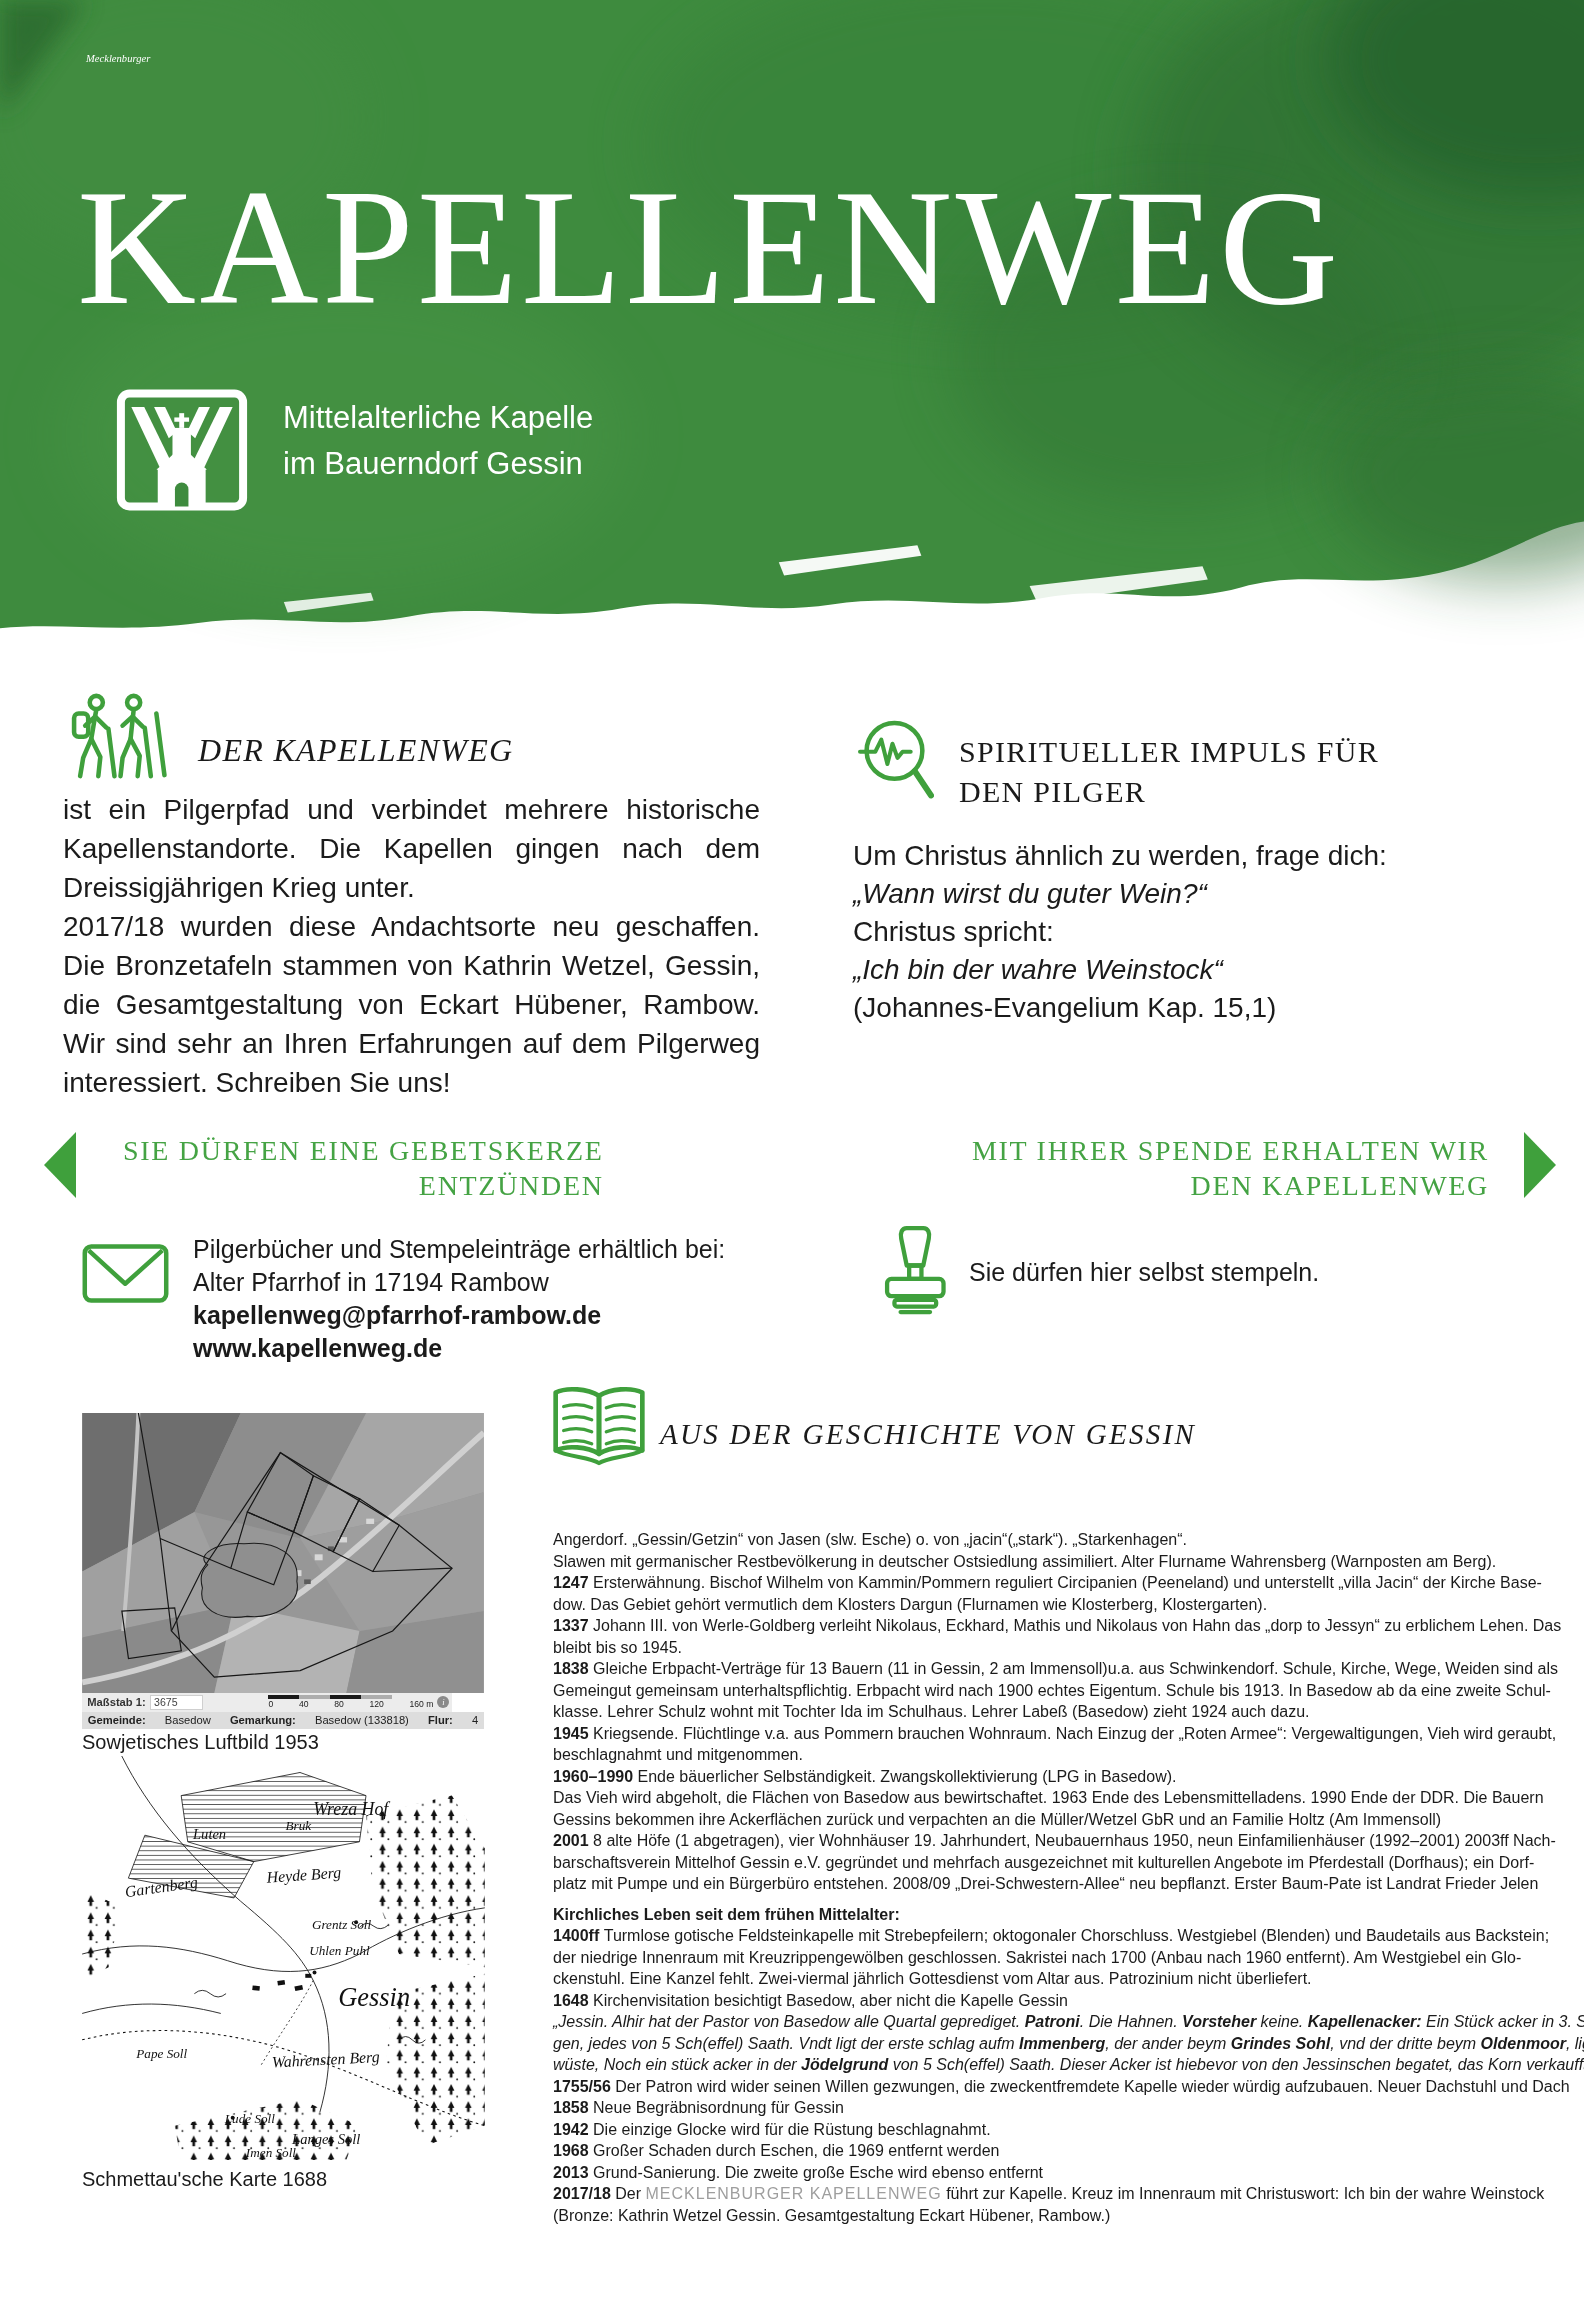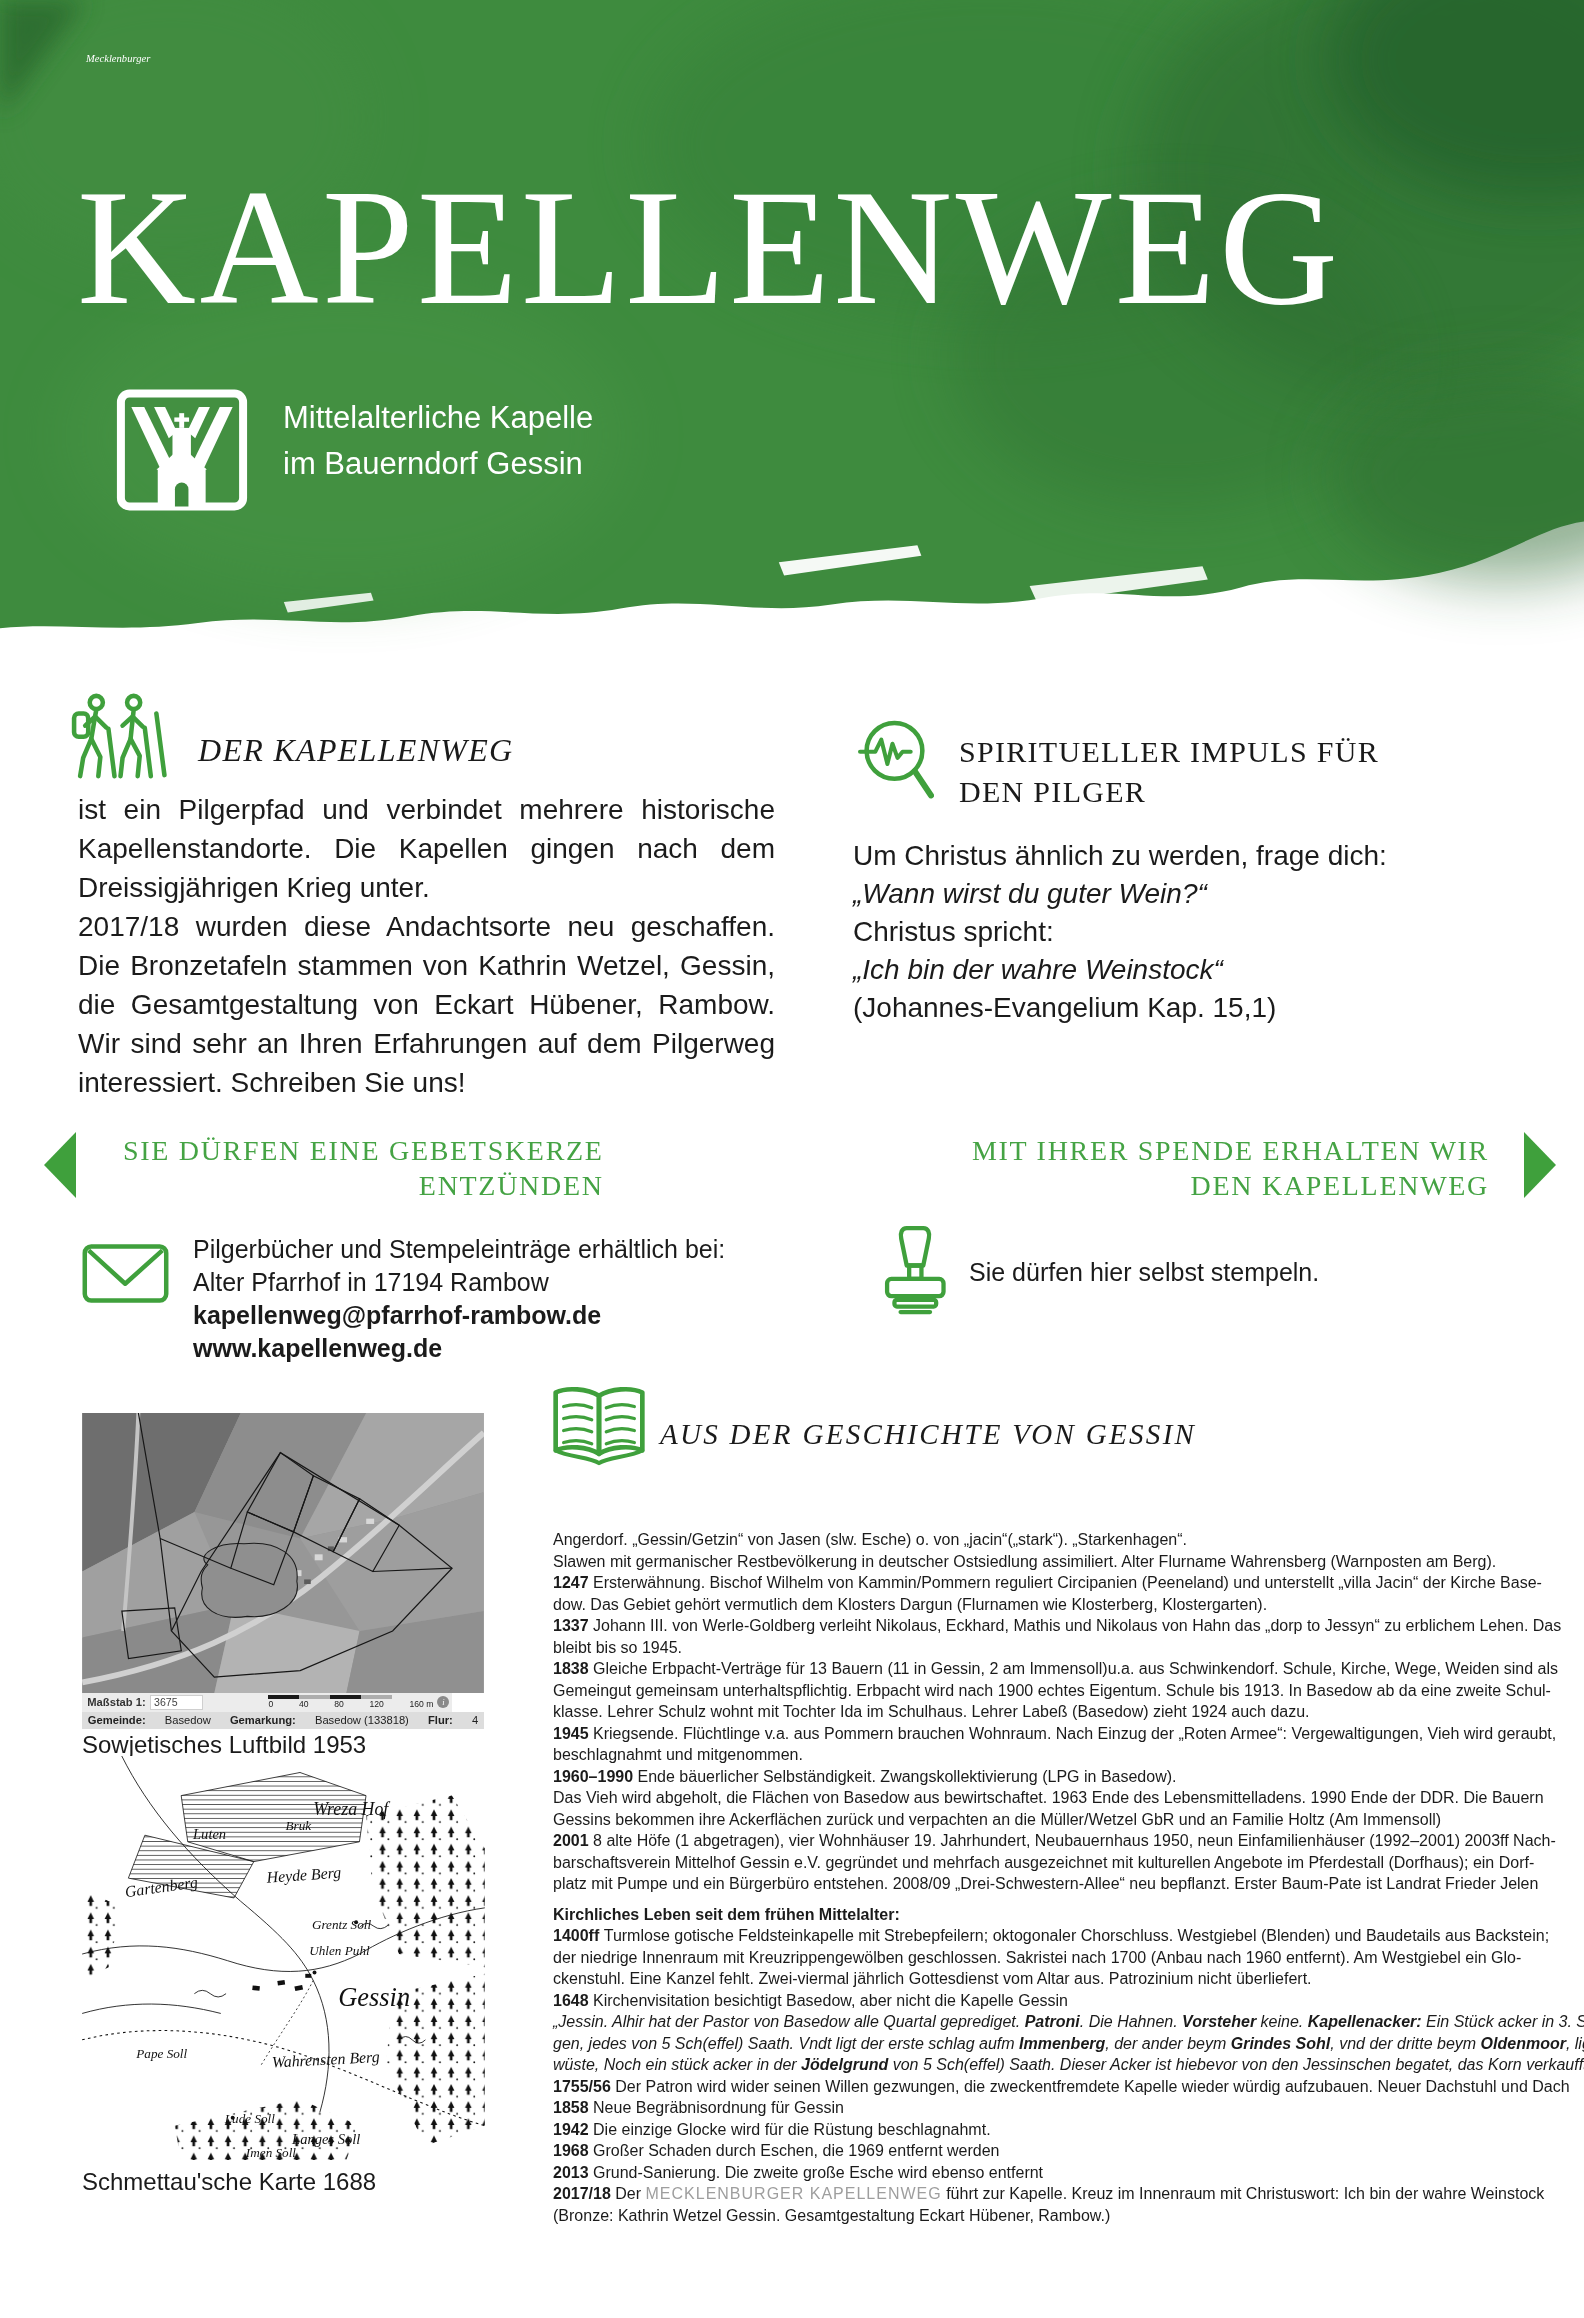--- a/index.html
+++ b/index.html
@@ -19,7 +19,7 @@
   .h-right{left:959px;top:732px;font-size:30px;line-height:40px;}
   .h-history{left:660px;top:1418px;font-size:29px;letter-spacing:2.3px;font-style:italic;}
   
-  .p-left{left:78px;top:790px;width:697px;font-size:28px;line-height:39px;text-align:justify;}
+  .p-left{left:63px;top:790px;width:697px;font-size:28px;line-height:39px;text-align:justify;}
   .p-left div{margin:0;}
   .p-right{left:853px;top:837px;font-size:28px;line-height:38px;white-space:nowrap;}
   .it{font-style:italic;}

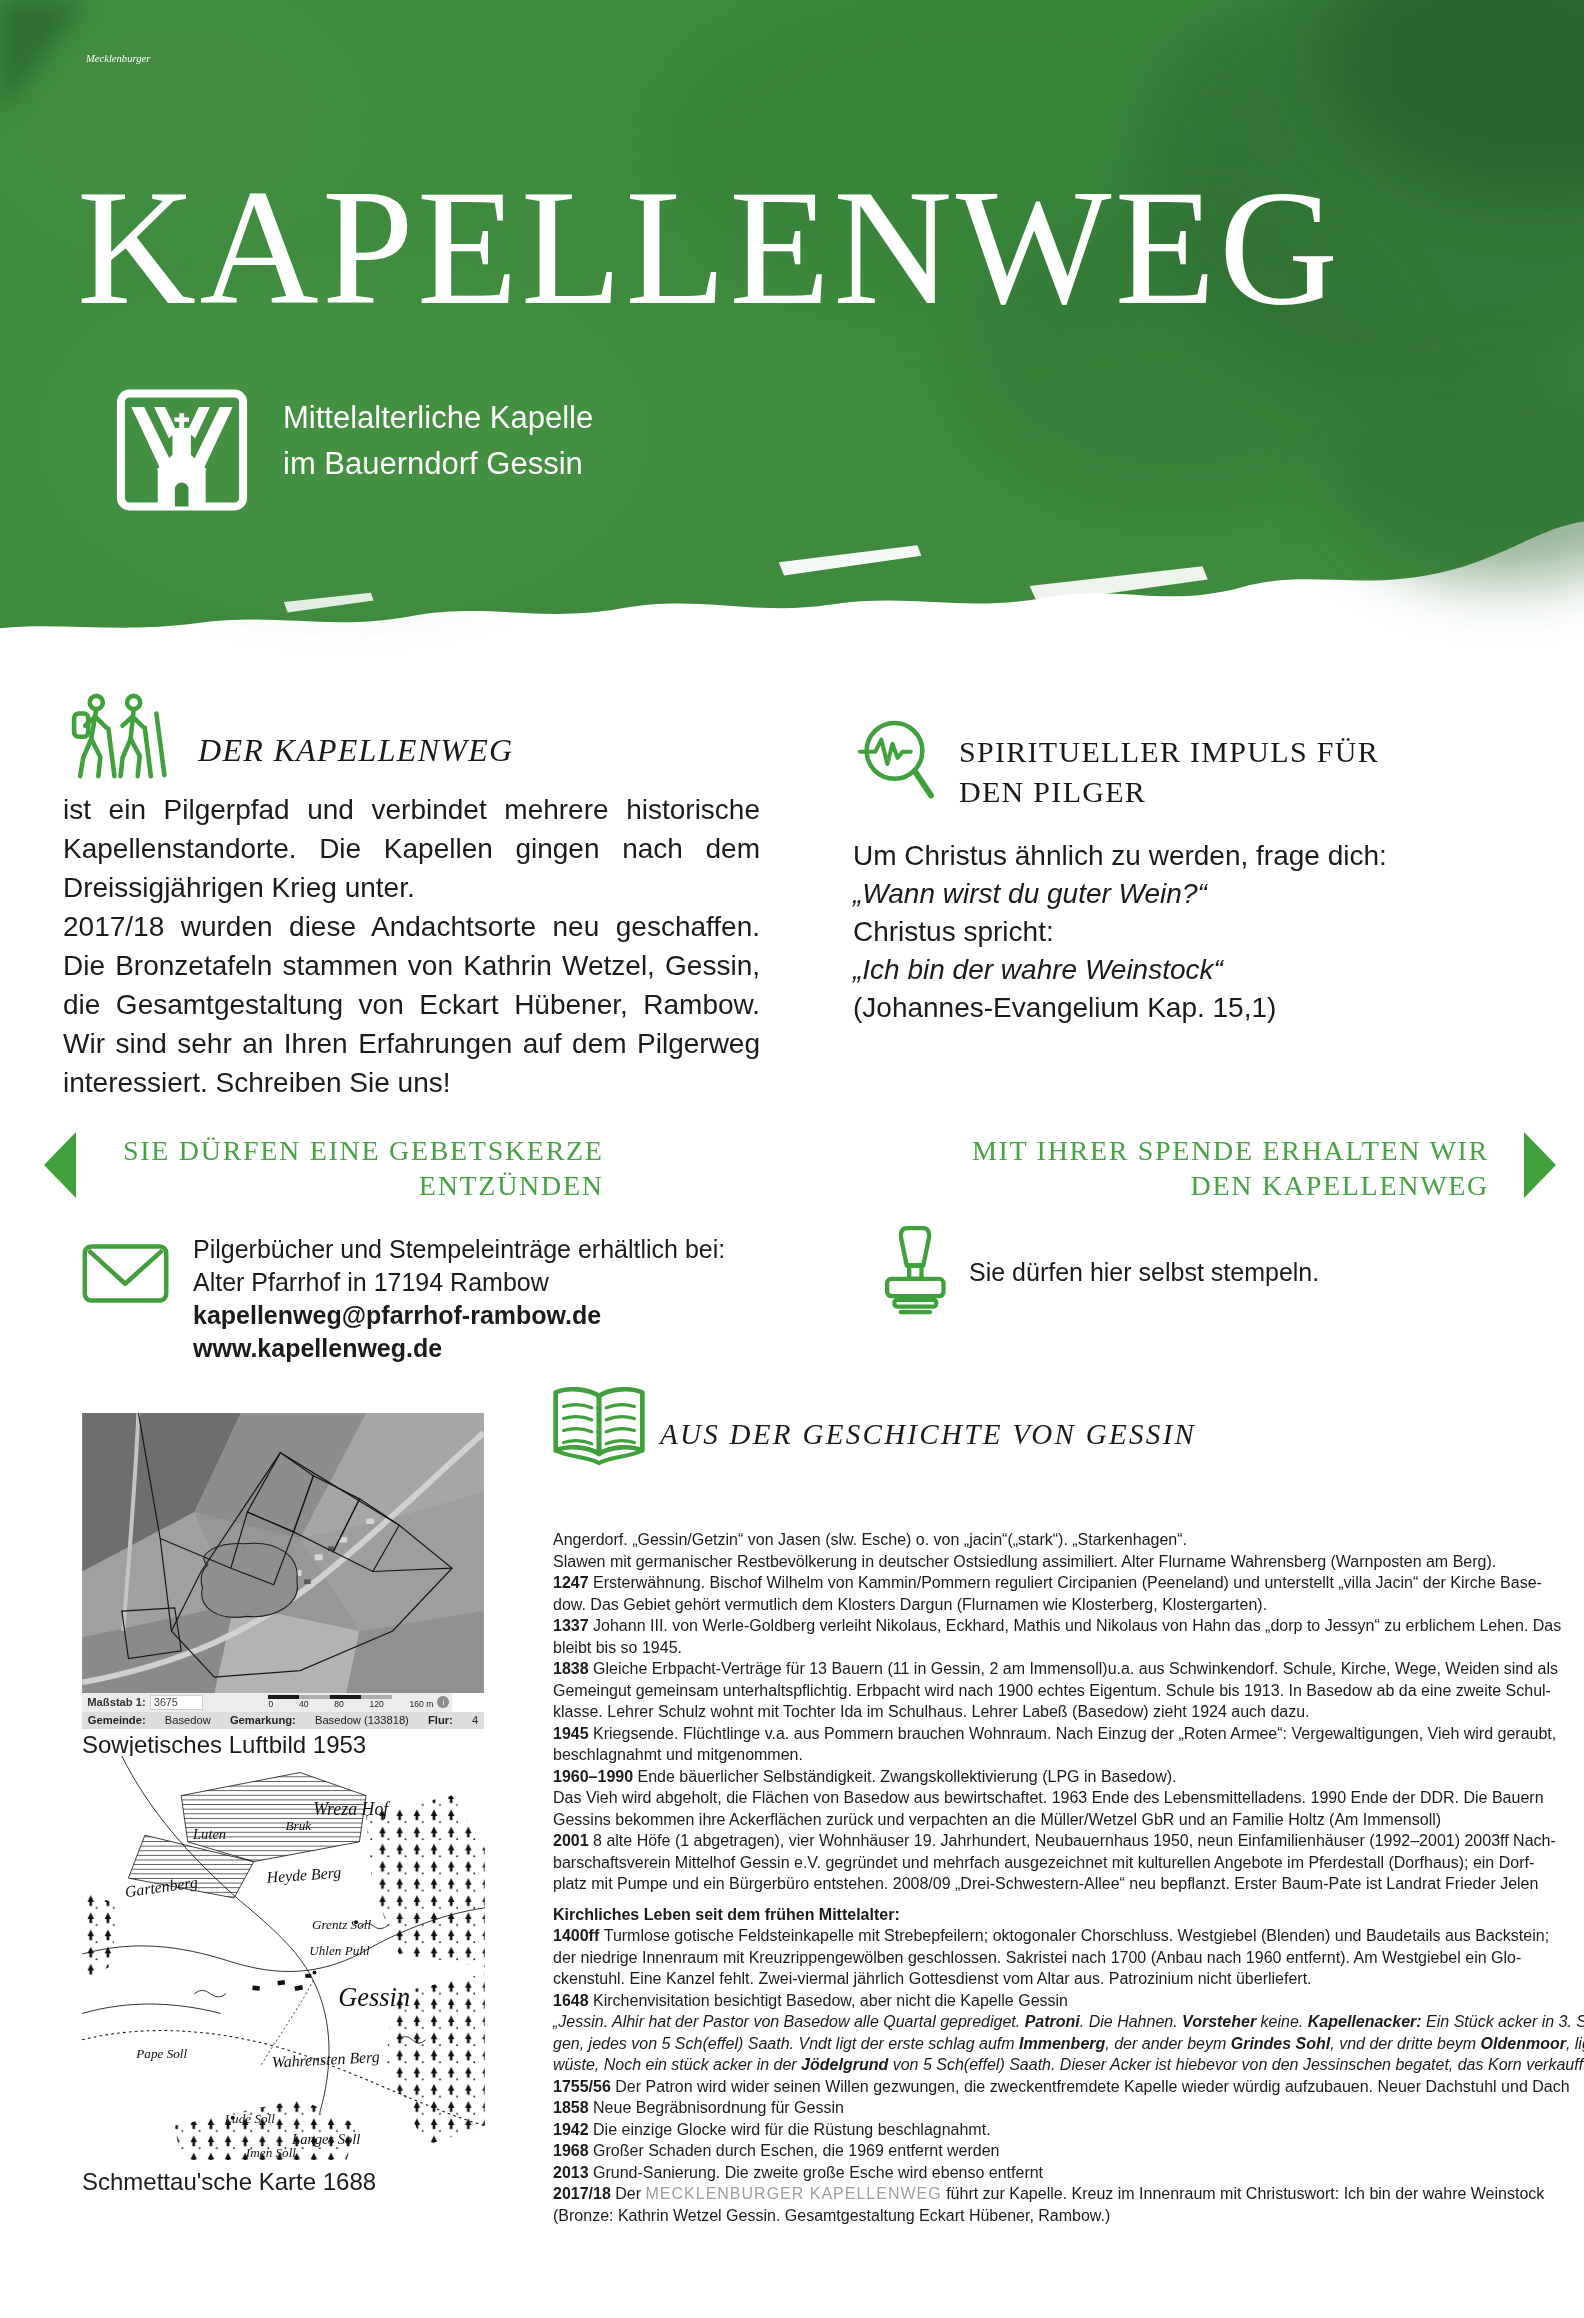--- a/index.html
+++ b/index.html
@@ -62,7 +62,7 @@
               display:flex;justify-content:center;align-items:center;gap:16px;}
   .map-footer .fb{font-weight:bold;}
   .map-footer span{white-space:pre;}
-  .caption{font-size:24px;color:#1b1b1b;}
+  .caption{font-size:20px;color:#1b1b1b;}
   .caption1{left:82px;top:1731px;}
   .caption2{left:82px;top:2168px;}
 </style>

